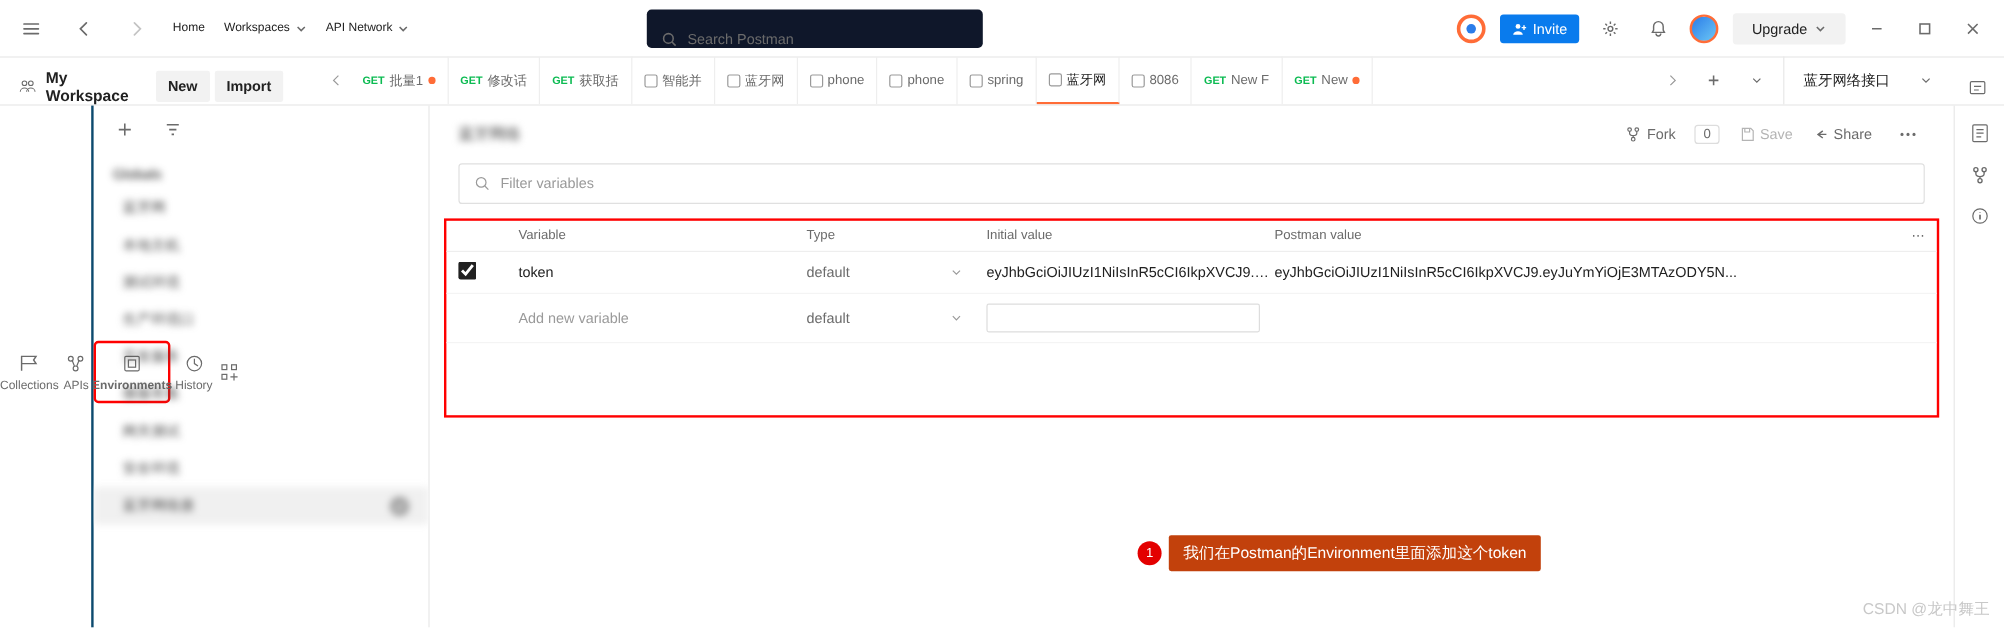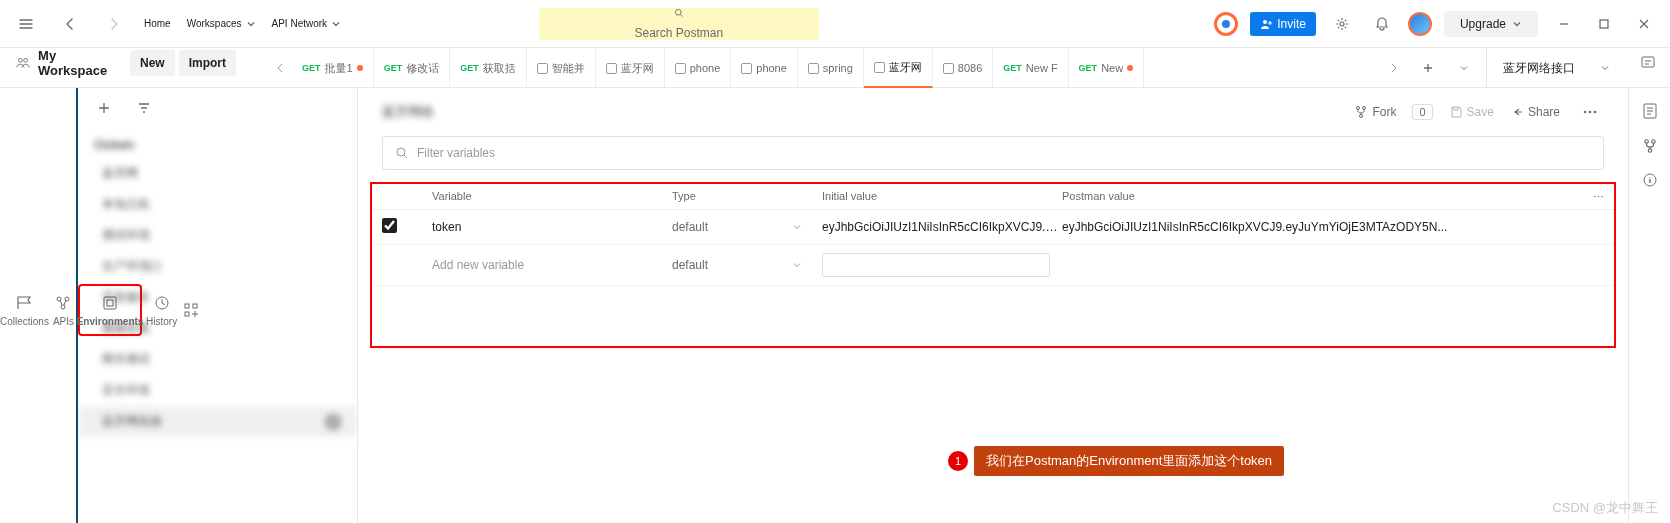--- a/index.html
+++ b/index.html
@@ -11,7 +11,7 @@
     .icon-btn { width: 28px; height: 28px; display: flex; align-items: center; justify-content: center; cursor: pointer; border-radius: 3px; color: #6b6b6b; }
     .nav-link { font-size: 10px; color: #212121; cursor: pointer; display: flex; align-items: center; gap: 4px; }
     .search-wrap { margin-left: auto; margin-right: auto; }
-    .search-box { width: 280px; height: 32px; background: #fef9c3; border-radius: 4px; display: flex; align-items: center; padding: 0 12px; gap: 8px; color: #6b6b6b; flex-direction: column; }
+    .search-box { width: 280px; height: 32px; background: #0f172a; border-radius: 4px; display: flex; align-items: flex-end; padding: 0 12px; gap: 8px; color: #6b6b6b; }
     .topbar-right { display: flex; align-items: center; gap: 12px; margin-left: auto; }
     .invite-btn { background: #097bed; color: #fff; padding: 5px 10px; border-radius: 3px; display: flex; align-items: center; gap: 5px; font-size: 12px; cursor:pointer; }
     .upgrade-btn { background: #f2f2f2; padding: 6px 16px; border-radius: 3px; cursor: pointer; display:flex; align-items:center; gap:6px;}

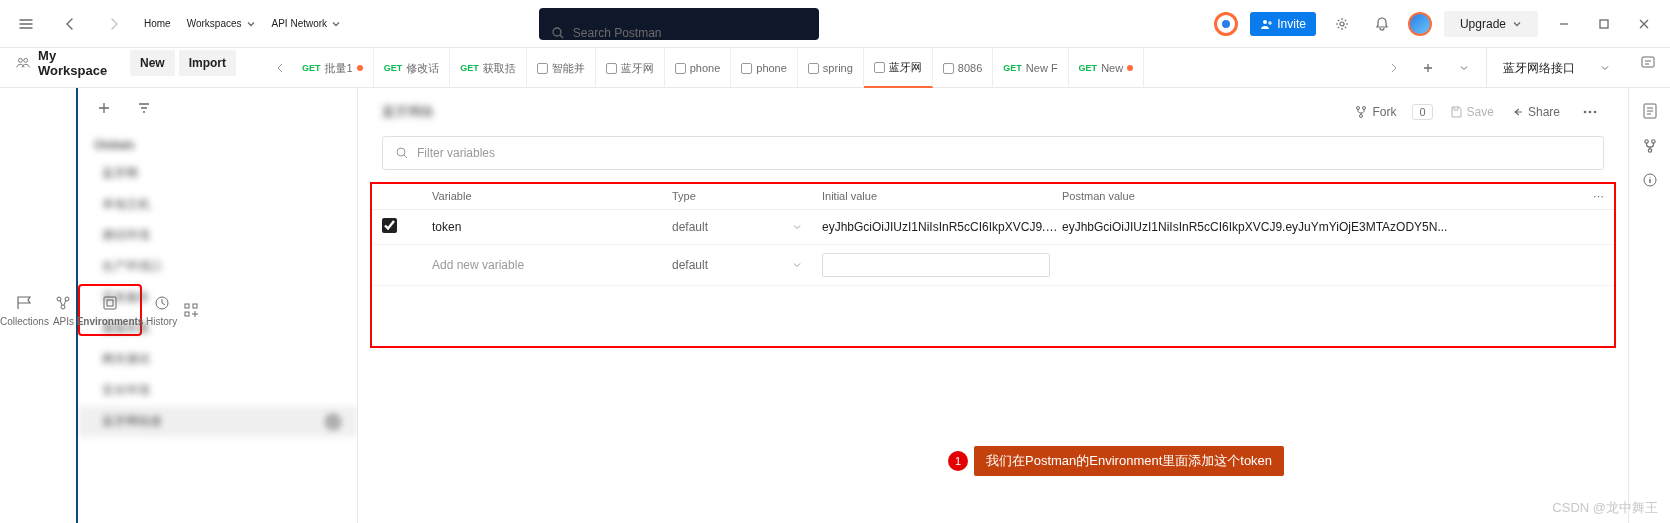--- a/index.html
+++ b/index.html
@@ -19,7 +19,7 @@
     .orange-ring { width:24px; height:24px; border-radius:50%; border:3px solid #ff6c37; display:flex;align-items:center;justify-content:center;}
 
     
-    .secondbar { height: 40px; display: flex; align-items: flex-start; border-bottom: 1px solid #e8e8e8; }
+    .secondbar { height: 40px; display: flex; align-items: flex-end; border-bottom: 1px solid #e8e8e8; }
     .workspace-label { display: flex; align-items: center; gap: 8px; padding: 0 16px; font-size: 13px; font-weight: 600; flex: 0 0 260px; }
     .ws-actions { display:flex; gap:0; margin-left:auto; margin-right:8px;}
     .ws-action { padding: 6px 10px; background: #f2f2f2; font-size: 12px; cursor: pointer; border-radius:2px; margin-left:4px;}

